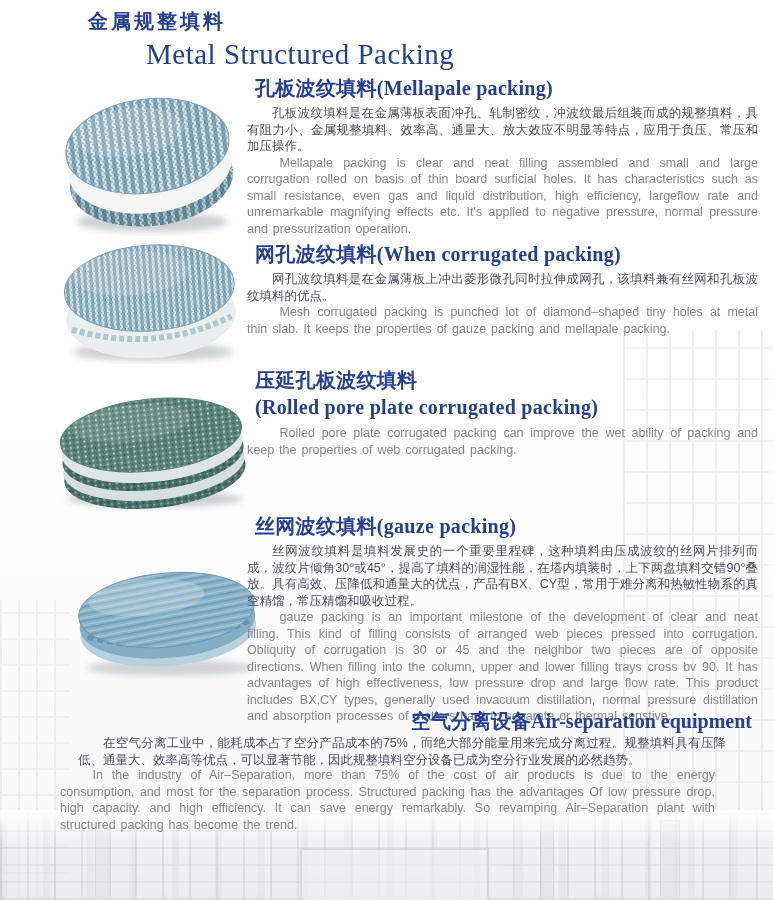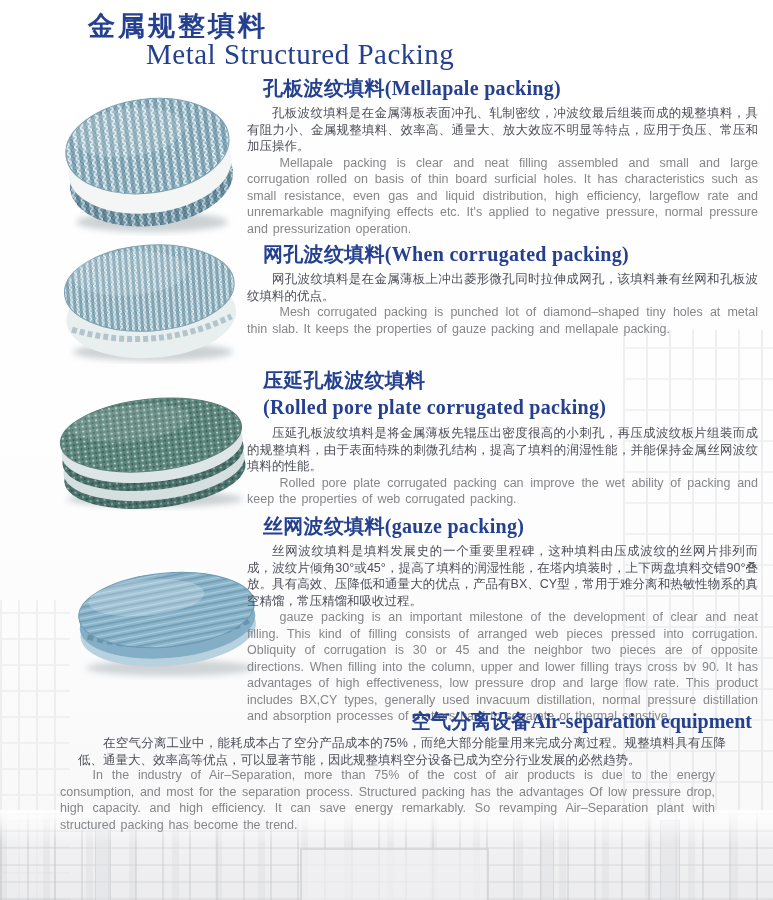--- a/index.html
+++ b/index.html
@@ -38,7 +38,7 @@
   .title-zh{
     position:absolute;left:88px;top:8px;
     font-family:"Liberation Serif","DejaVu Serif",serif;
-    font-size:27px;font-weight:bold;letter-spacing:3px;color:var(--accent);
+    font-size:20px;font-weight:bold;letter-spacing:3px;color:var(--accent);
   }
   .title-en{
     position:absolute;left:146px;top:38px;

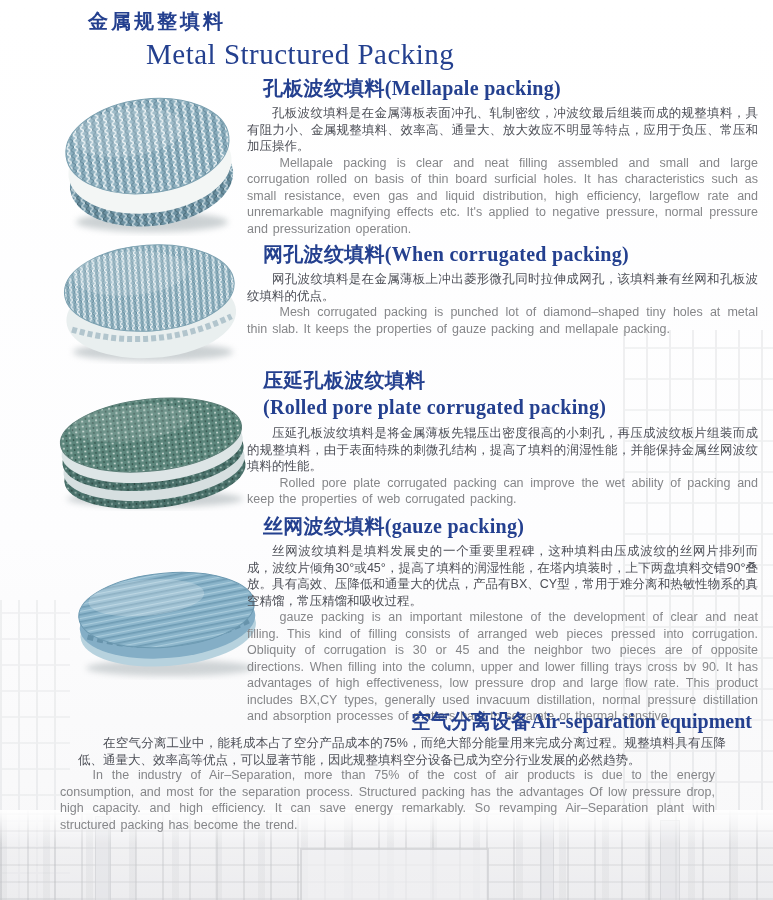--- a/index.html
+++ b/index.html
@@ -48,7 +48,7 @@
   .sec{position:absolute;left:247px;width:511px;}
   .sec-heading{
     font-family:"Liberation Serif","DejaVu Serif",serif;
-    font-weight:bold;color:var(--accent);font-size:20px;line-height:1.3;margin:0 0 4px 16px;
+    font-weight:bold;color:var(--accent);font-size:20px;line-height:1.3;margin:0 0 4px 8px;
     letter-spacing:.3px;
   }
   .sec-heading.two-line{line-height:1.35;}

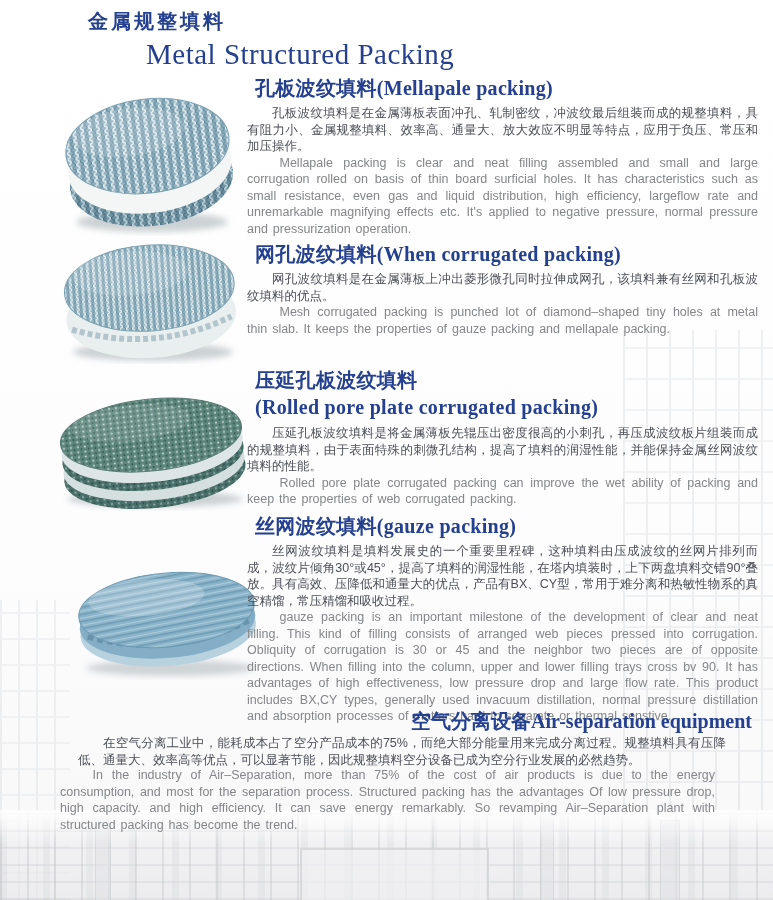--- a/index.html
+++ b/index.html
@@ -204,7 +204,6 @@
       <span style="display:block">压延孔板波纹填料</span>
       <span style="display:block">(Rolled pore plate corrugated packing)</span>
     </h2>
-    <p class="zh">压延孔板波纹填料是将金属薄板先辊压出密度很高的小刺孔，再压成波纹板片组装而成的规整填料，由于表面特殊的刺微孔结构，提高了填料的润湿性能，并能保持金属丝网波纹填料的性能。</p>
     <p class="en">Rolled pore plate corrugated packing can improve the wet ability of packing and keep the properties of web corrugated packing.</p>
   </div>
 

